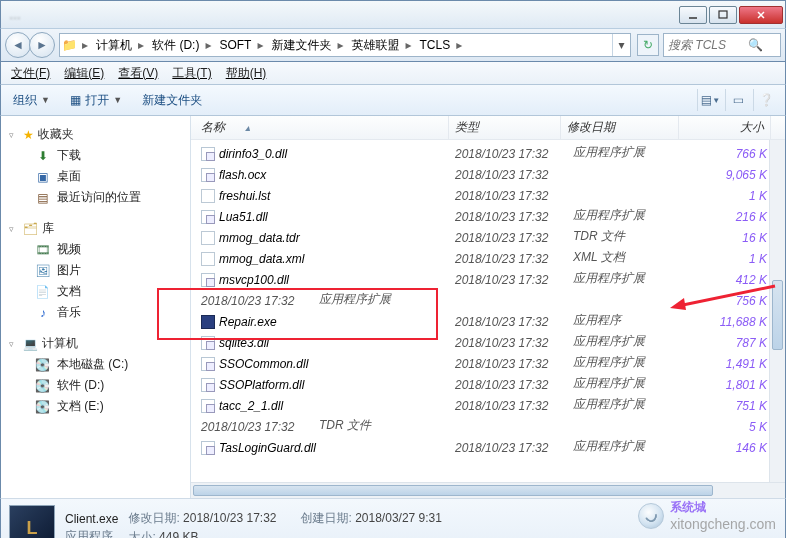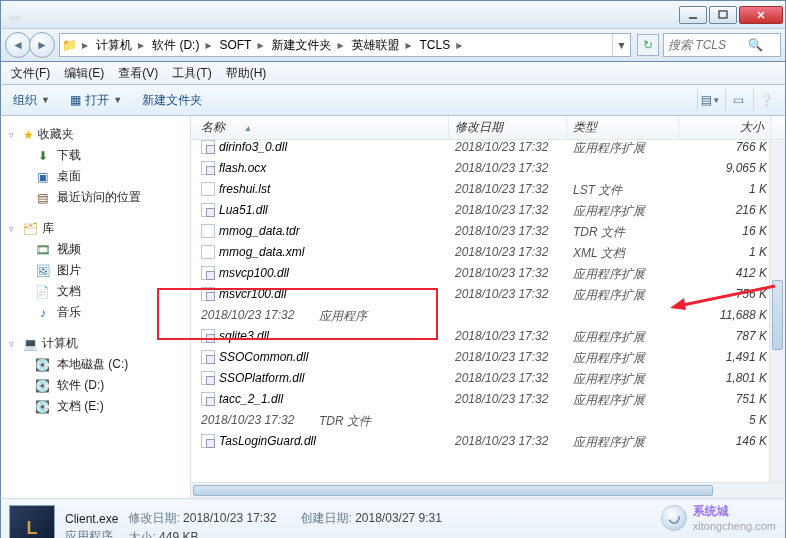--- a/index.html
+++ b/index.html
@@ -28,7 +28,7 @@
 .searchbox input { border:0; outline:0; width:80px; font-style:italic; color:#888; font-size:12px; }
 
 
-.menubar { height:22px; background:linear-gradient(#f7fafd,#eaf1f8); border-left:1px solid #6b8aab; border-right:1px solid #6b8aab; display:flex; align-items:center; padding:0 4px; gap:2px; }
+.menubar { height:22px; background:linear-gradient(#f7fafd,#eaf1f8); border-left:1px solid #6b8aab; border-right:1px solid #6b8aab; display:flex; align-items:center; padding:0 4px; gap:2px;text-decoration:underline; }
 .menuitem { padding:2px 6px; color:#222; }
 
 

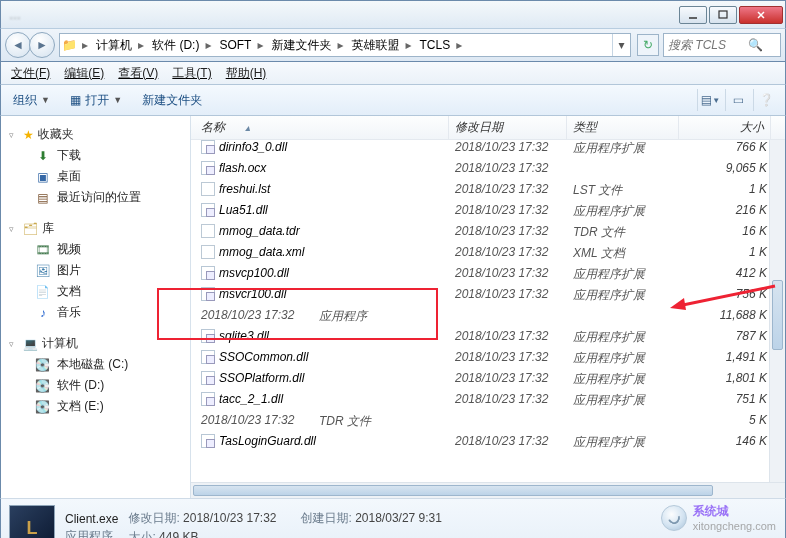--- a/index.html
+++ b/index.html
@@ -247,8 +247,8 @@
           <span>名称</span>
           <span class="sortarr">▴</span>
         </div>
+      <div class="col type">类型</div>
       <div class="col date">修改日期</div>
-      <div class="col type">类型</div>
       <div class="col size">大小</div>
     </div>
     <div class="rows" id="rows">

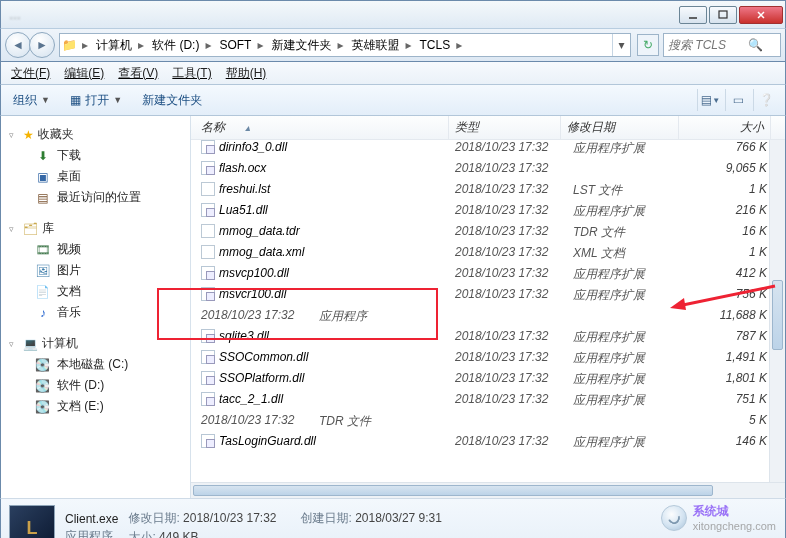--- a/index.html
+++ b/index.html
@@ -57,7 +57,7 @@
 .sortarr { color:#6b88a5; font-size:10px; padding-left:20px; }
 
 .rows { flex:1; overflow:auto; position:relative; }
-.row { height:21px; display:flex; align-items:flex-start; padding-left:4px; padding-right:0; }
+.row { height:21px; display:flex; align-items:flex-end; padding-left:4px; padding-right:0; }
 .row .c { padding:0 6px; white-space:nowrap; overflow:hidden; text-overflow:ellipsis; }
 .row .c.name { width:254px; display:flex; align-items:center; gap:4px; }
 .row .c.date { width:118px; color:#555; }

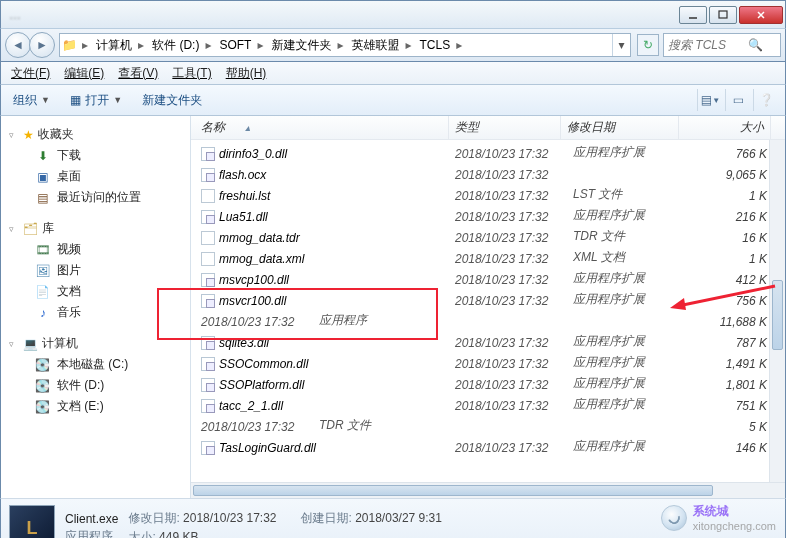--- a/index.html
+++ b/index.html
@@ -62,7 +62,7 @@
 .row .c.name { width:254px; display:flex; align-items:center; gap:4px; }
 .row .c.date { width:118px; color:#555; }
 .row .c.type { width:112px; color:#555; }
-.row .c.size { flex:1; text-align:right; color:#404040; padding-right:18px; }
+.row .c.size { flex:1; text-align:right; color:#8b5cf6; padding-right:18px; }
 .fic { width:16px; height:16px; display:inline-flex; align-items:center; justify-content:center; }
 
 .vscroll { position:absolute; right:0; top:0; bottom:0; width:16px; background:#eef2f6; border-left:1px solid #dde4eb; }

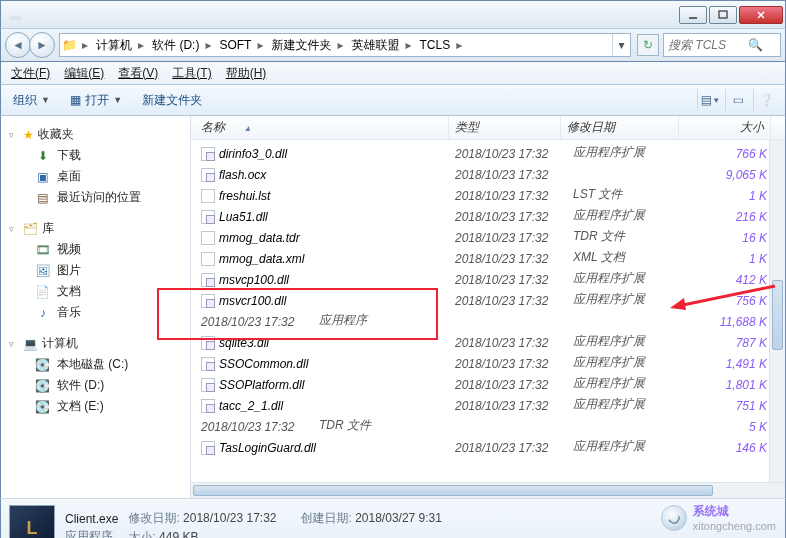--- a/index.html
+++ b/index.html
@@ -275,7 +275,6 @@
             <span>freshui.lst</span>
           </div>
           <div class="c date">2018/10/23 17:32</div>
-          <div class="c type">LST 文件</div>
           <div class="c size">1 K</div>
         </div>
         <div class="row">

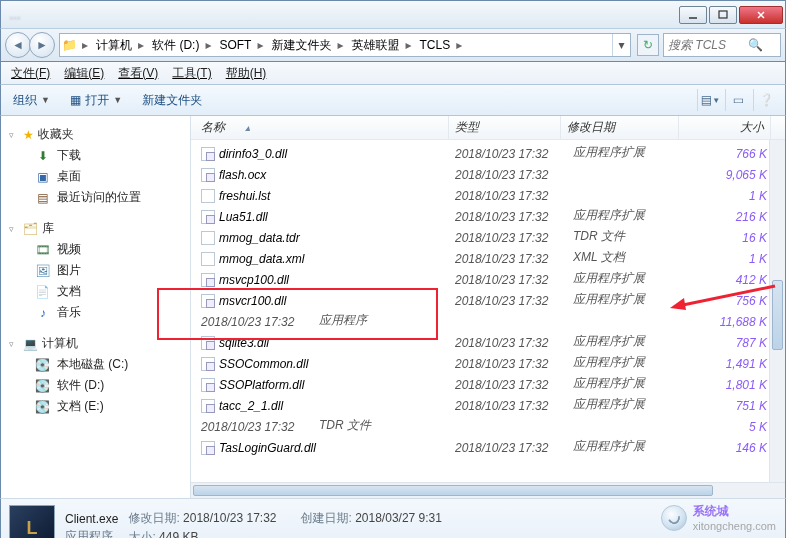--- a/index.html
+++ b/index.html
@@ -314,10 +314,6 @@
           <div class="c size">412 K</div>
         </div>
         <div class="row">
-          <div class="c name">
-            <span class="fic i-dll"></span>
-            <span>msvcr100.dll</span>
-          </div>
           <div class="c date">2018/10/23 17:32</div>
           <div class="c type">应用程序扩展</div>
           <div class="c size">756 K</div>

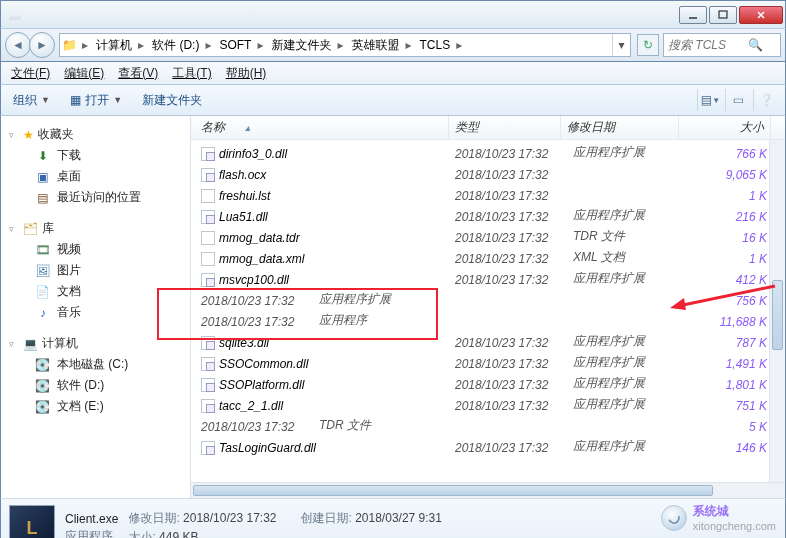--- a/index.html
+++ b/index.html
@@ -319,6 +319,10 @@
           <div class="c size">756 K</div>
         </div>
         <div class="row">
+          <div class="c name">
+            <span class="fic i-exe"></span>
+            <span>Repair.exe</span>
+          </div>
           <div class="c date">2018/10/23 17:32</div>
           <div class="c type">应用程序</div>
           <div class="c size">11,688 K</div>

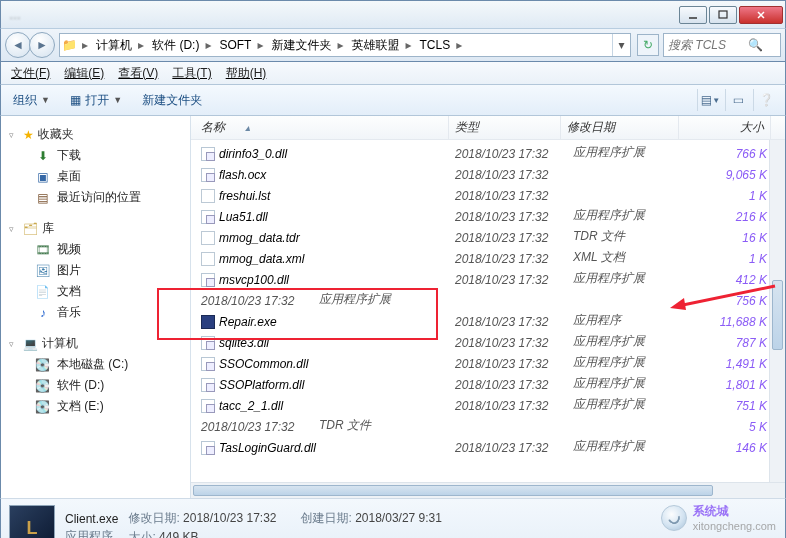--- a/index.html
+++ b/index.html
@@ -414,7 +414,7 @@
   <div class="logo"></div>
   <div>
     <div style="font-weight:bold;color:#8b5cf6">系统城</div>
-    <div style="font-size:11px;color:#999">xitongcheng.com</div>
+    <div style="font-size:14px;color:#999">xitongcheng.com</div>
   </div>
 </div>
 

